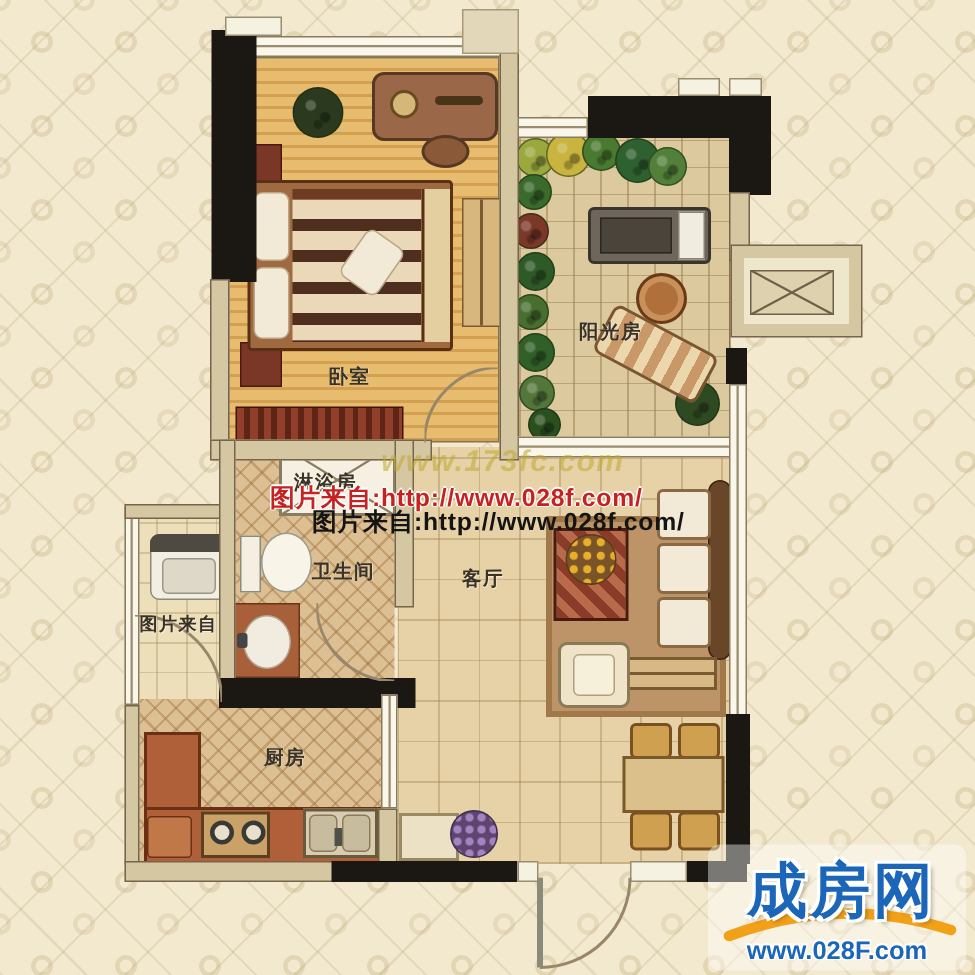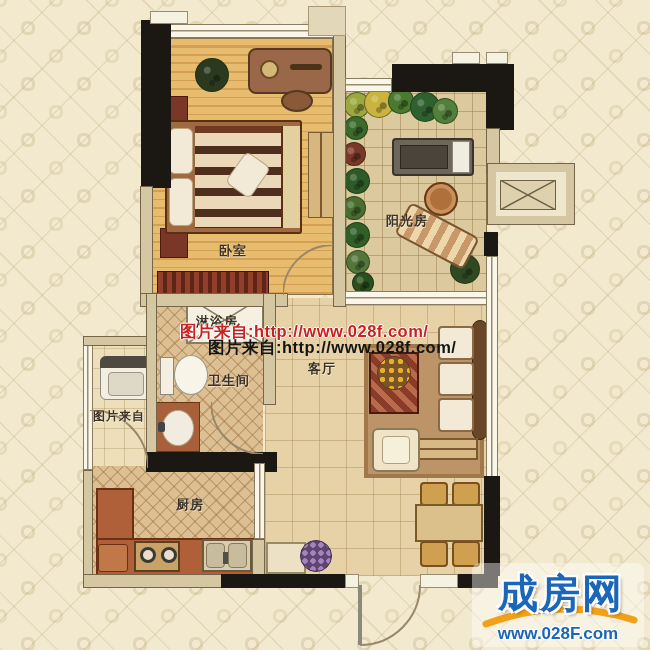--- a/index.html
+++ b/index.html
@@ -206,6 +206,7 @@
   <div class="room-label" style="left:176px;top:496px;">厨房</div>
   <div class="room-label" style="left:308px;top:360px;">客厅</div>
 
+  <div class="wm-faint">www.173fc.com</div>
   <div class="wm-red">图片来自:http://www.028f.com/</div>
   <div class="wm-black">图片来自:http://www.028f.com/</div>
 

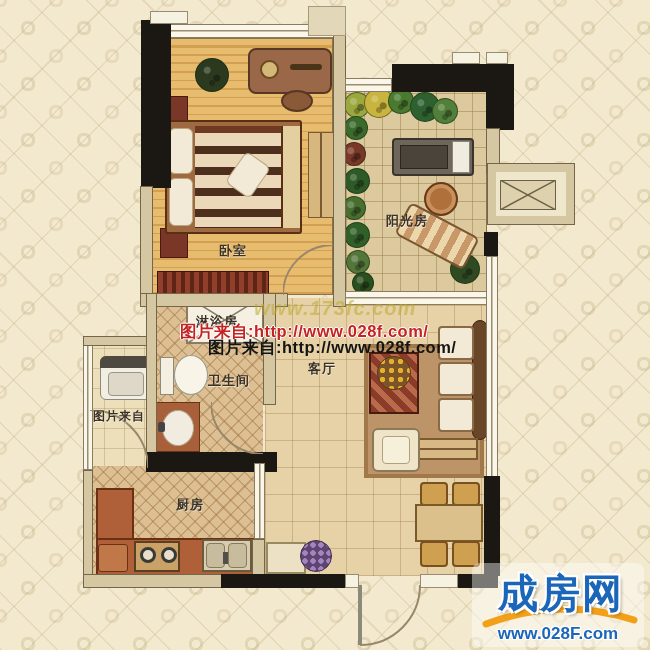--- a/index.html
+++ b/index.html
@@ -204,7 +204,7 @@
   <div class="room-label" style="left:208px;top:372px;">卫生间</div>
   <div class="room-label" style="left:93px;top:408px;font-size:12px;">图片来自</div>
   <div class="room-label" style="left:176px;top:496px;">厨房</div>
-  <div class="room-label" style="left:308px;top:360px;">客厅</div>
+  <div class="room-label" style="left:308px;top:377px;">客厅</div>
 
   <div class="wm-faint">www.173fc.com</div>
   <div class="wm-red">图片来自:http://www.028f.com/</div>

